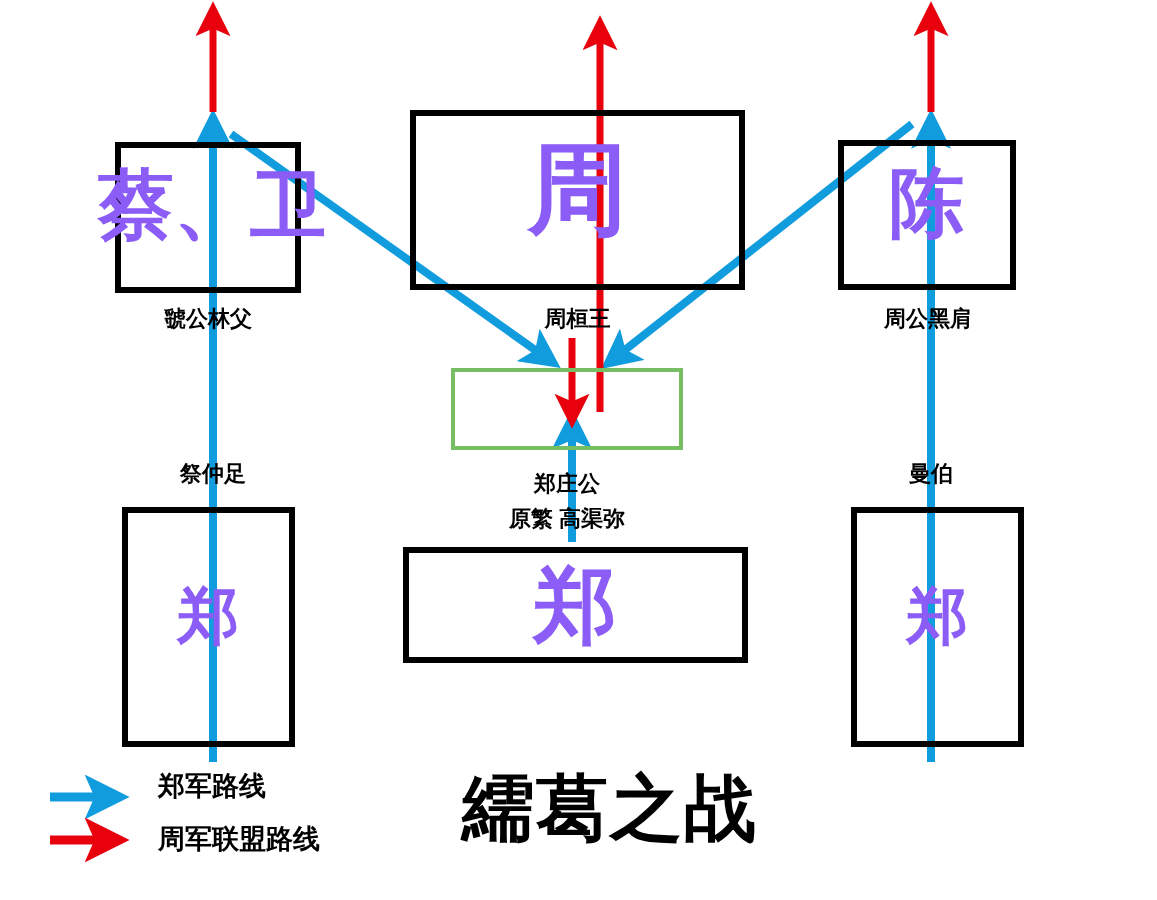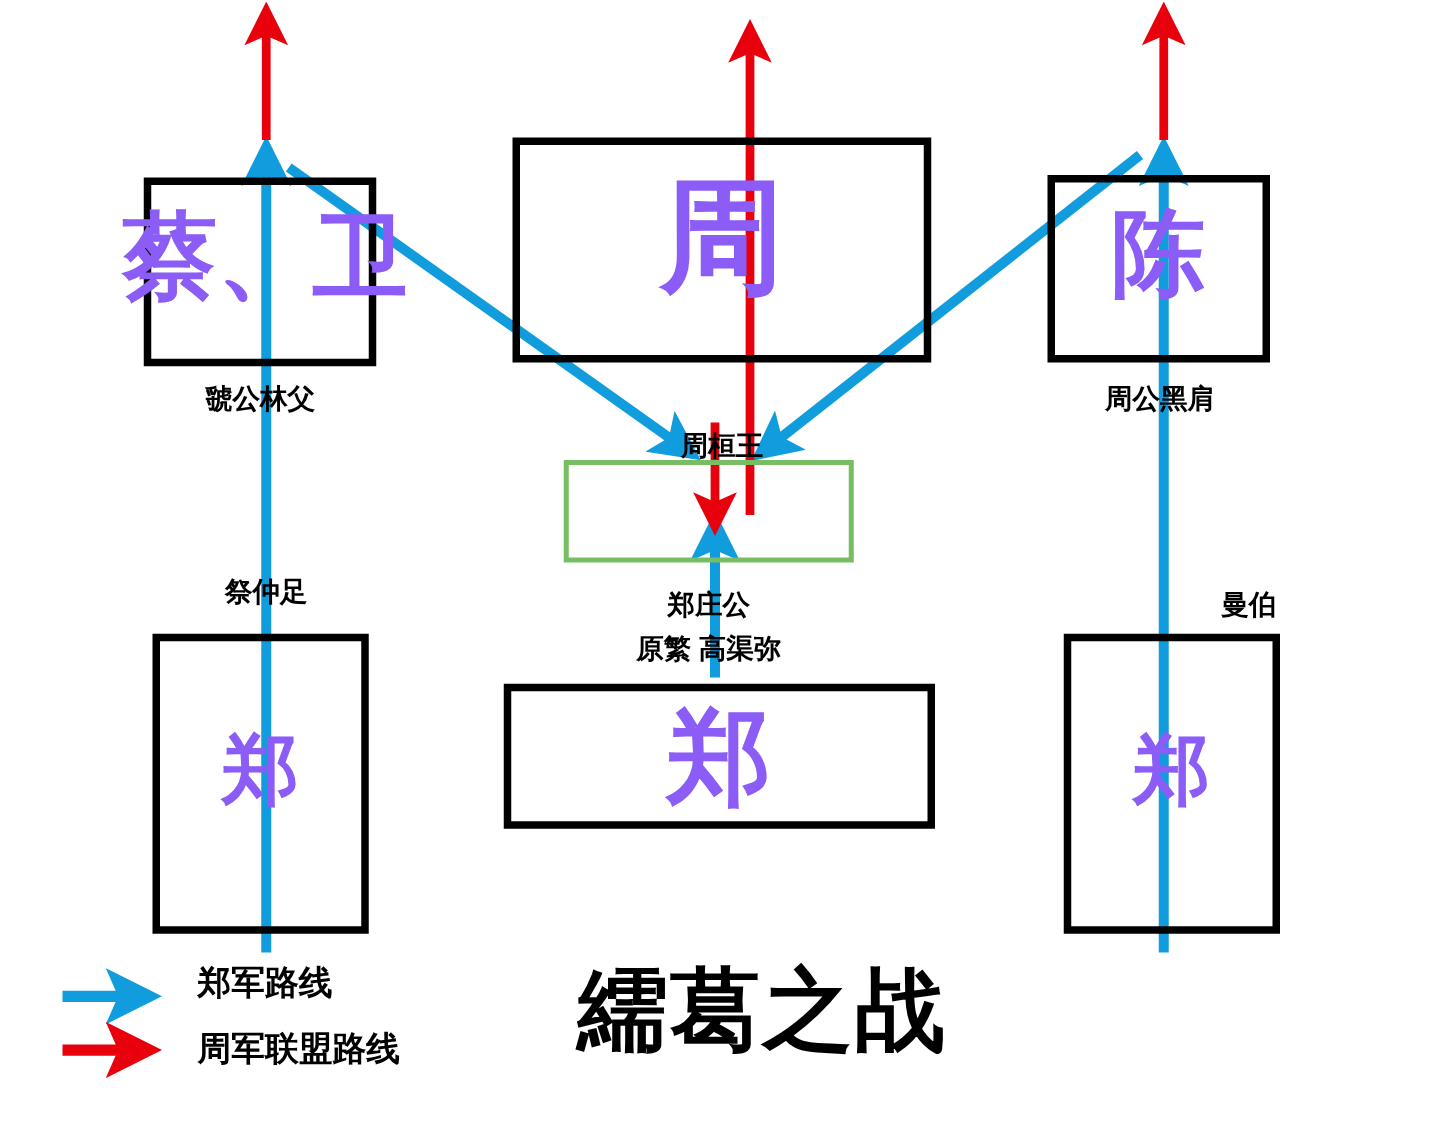--- a/index.html
+++ b/index.html
@@ -117,7 +117,7 @@
 
   <div class="unit-box" style="left:410px; top:110px; width:335px; height:180px;"></div>
   <div class="big-name" style="left:410px; top:140px; width:335px; font-size:100px;">周</div>
-  <div class="commander" style="left:460px; top:307px; width:235px;margin-top:38px;">周桓王</div>
+  <div class="commander" style="left:460px; top:307px; width:235px;">周桓王</div>
 
   <div class="unit-box" style="left:838px; top:140px; width:178px; height:150px;"></div>
   <div class="big-name" style="left:838px; top:165px; width:178px; font-size:76px;">陈</div>

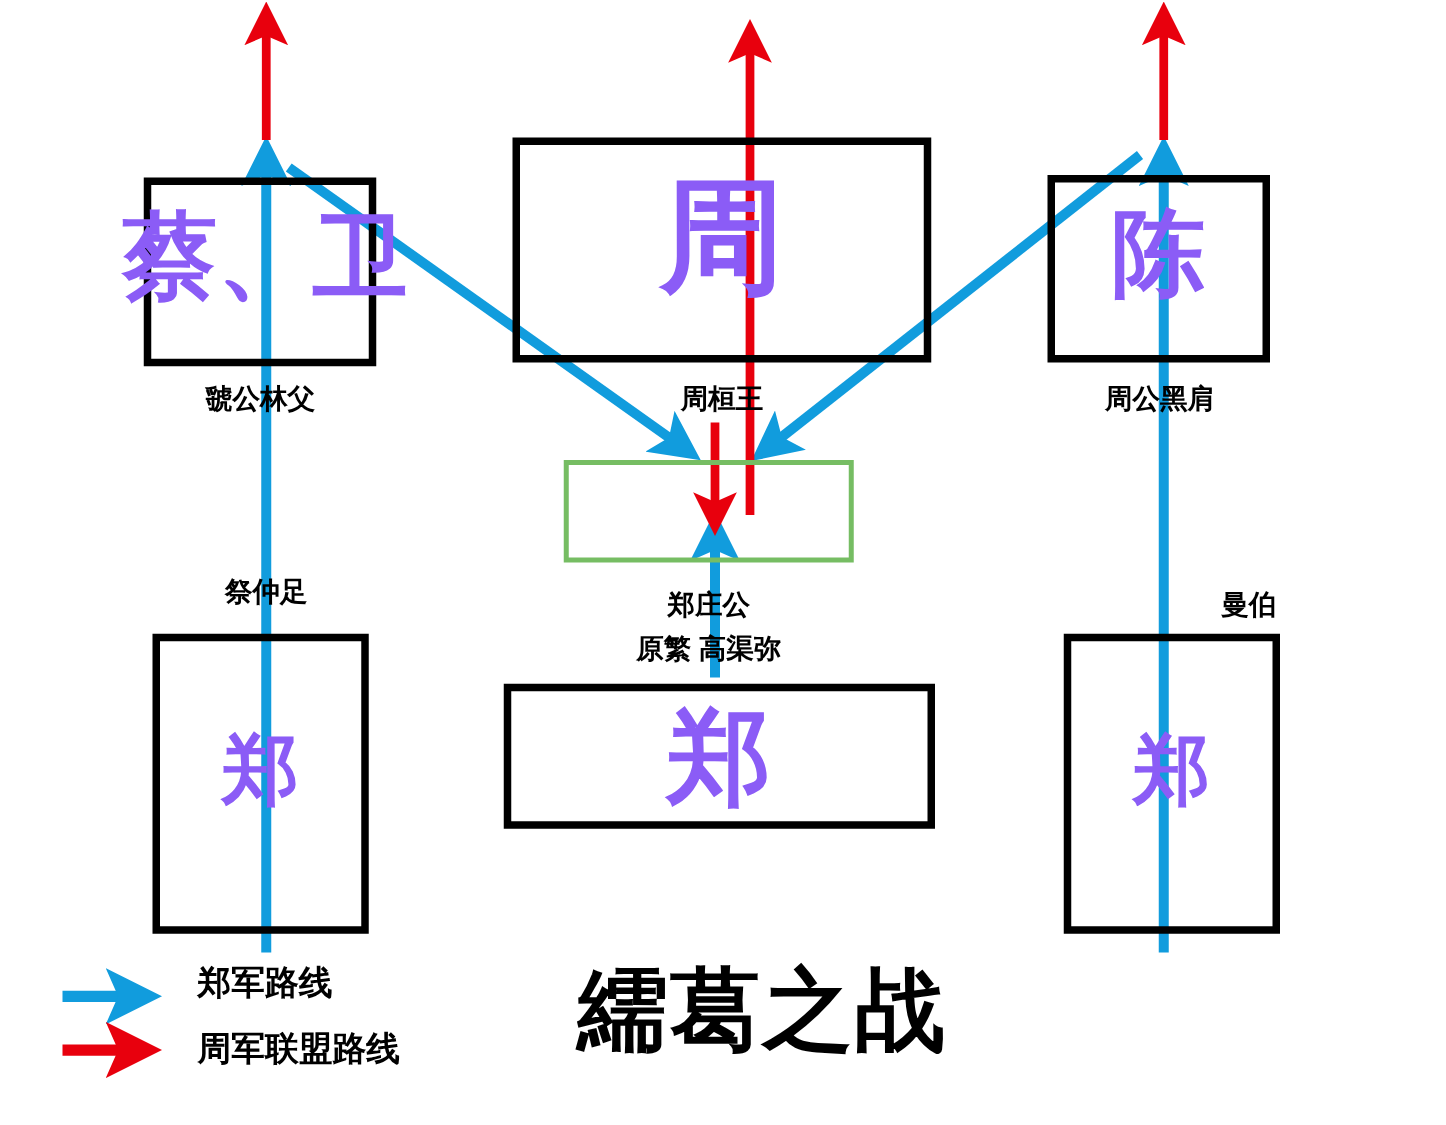--- a/index.html
+++ b/index.html
@@ -134,7 +134,7 @@
   <div class="unit-box" style="left:403px; top:547px; width:345px; height:116px;"></div>
   <div class="big-name" style="left:403px; top:563px; width:345px; font-size:84px;">郑</div>
 
-  <div class="commander" style="left:841px; top:472px; width:180px;text-align:right;">曼伯</div>
+  <div class="commander" style="left:841px; top:462px; width:180px;">曼伯</div>
   <div class="unit-box" style="left:851px; top:507px; width:173px; height:240px;"></div>
   <div class="big-name" style="left:851px; top:585px; width:173px; font-size:62px;">郑</div>
 

